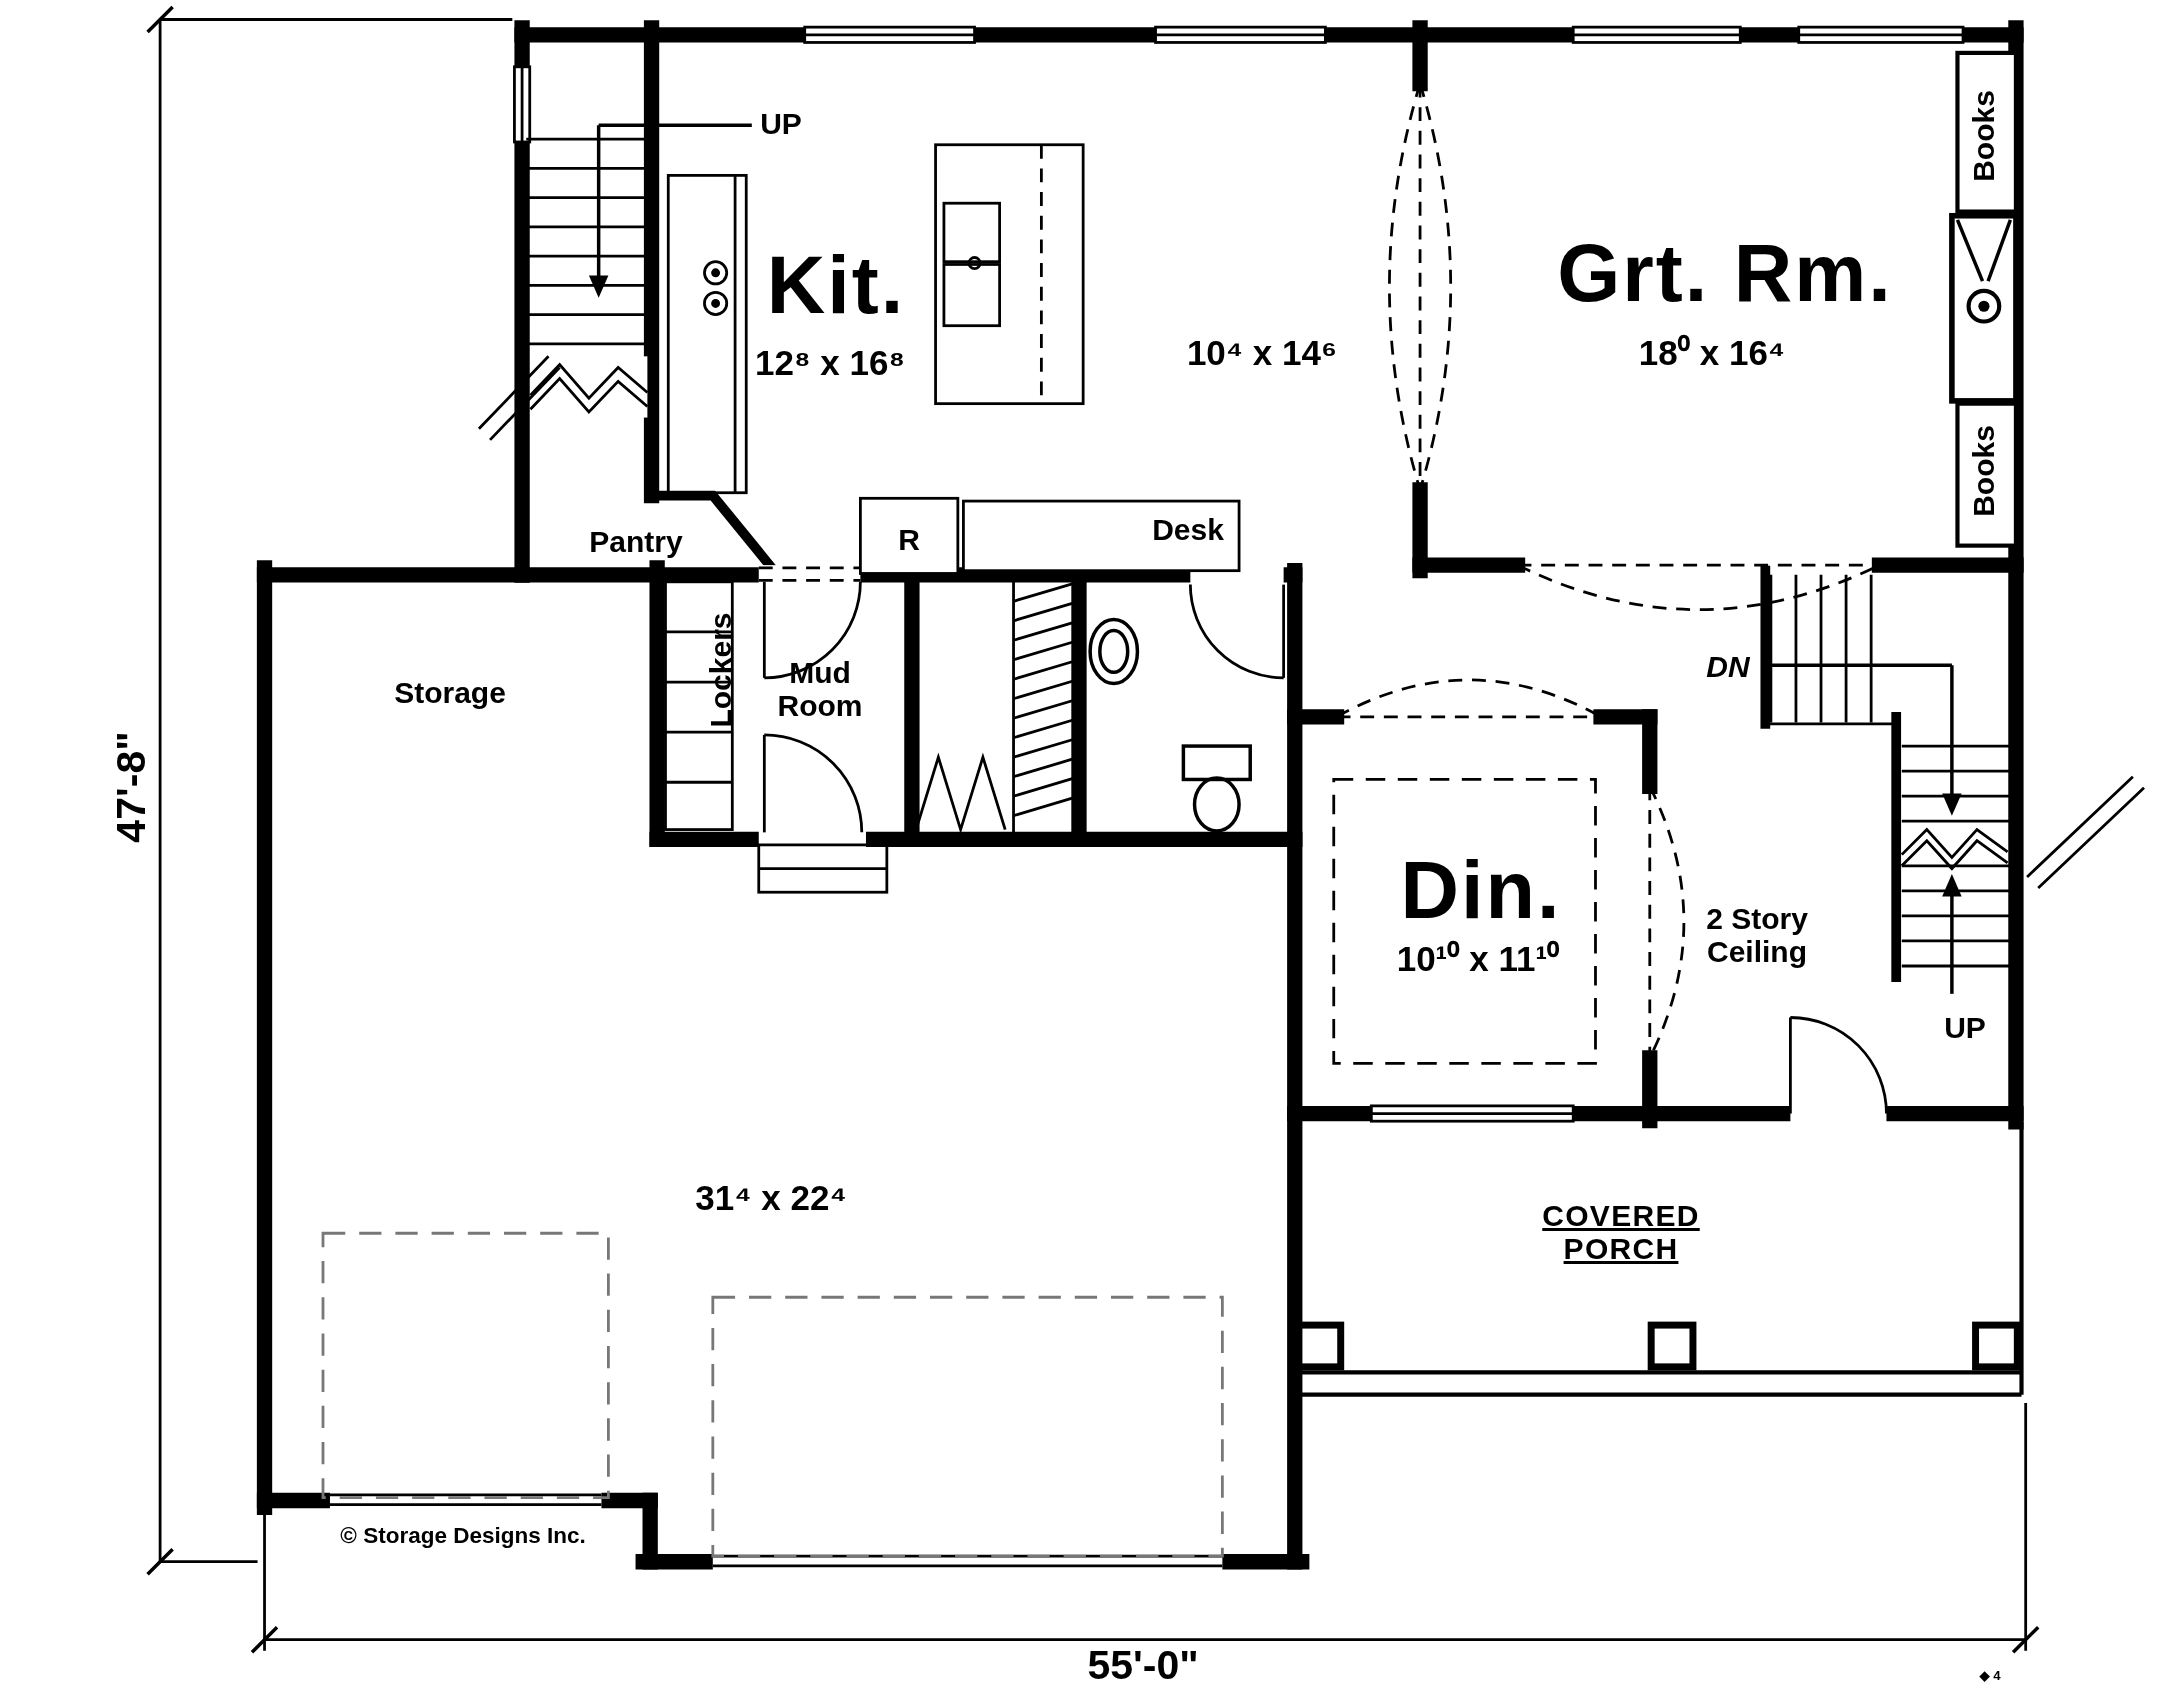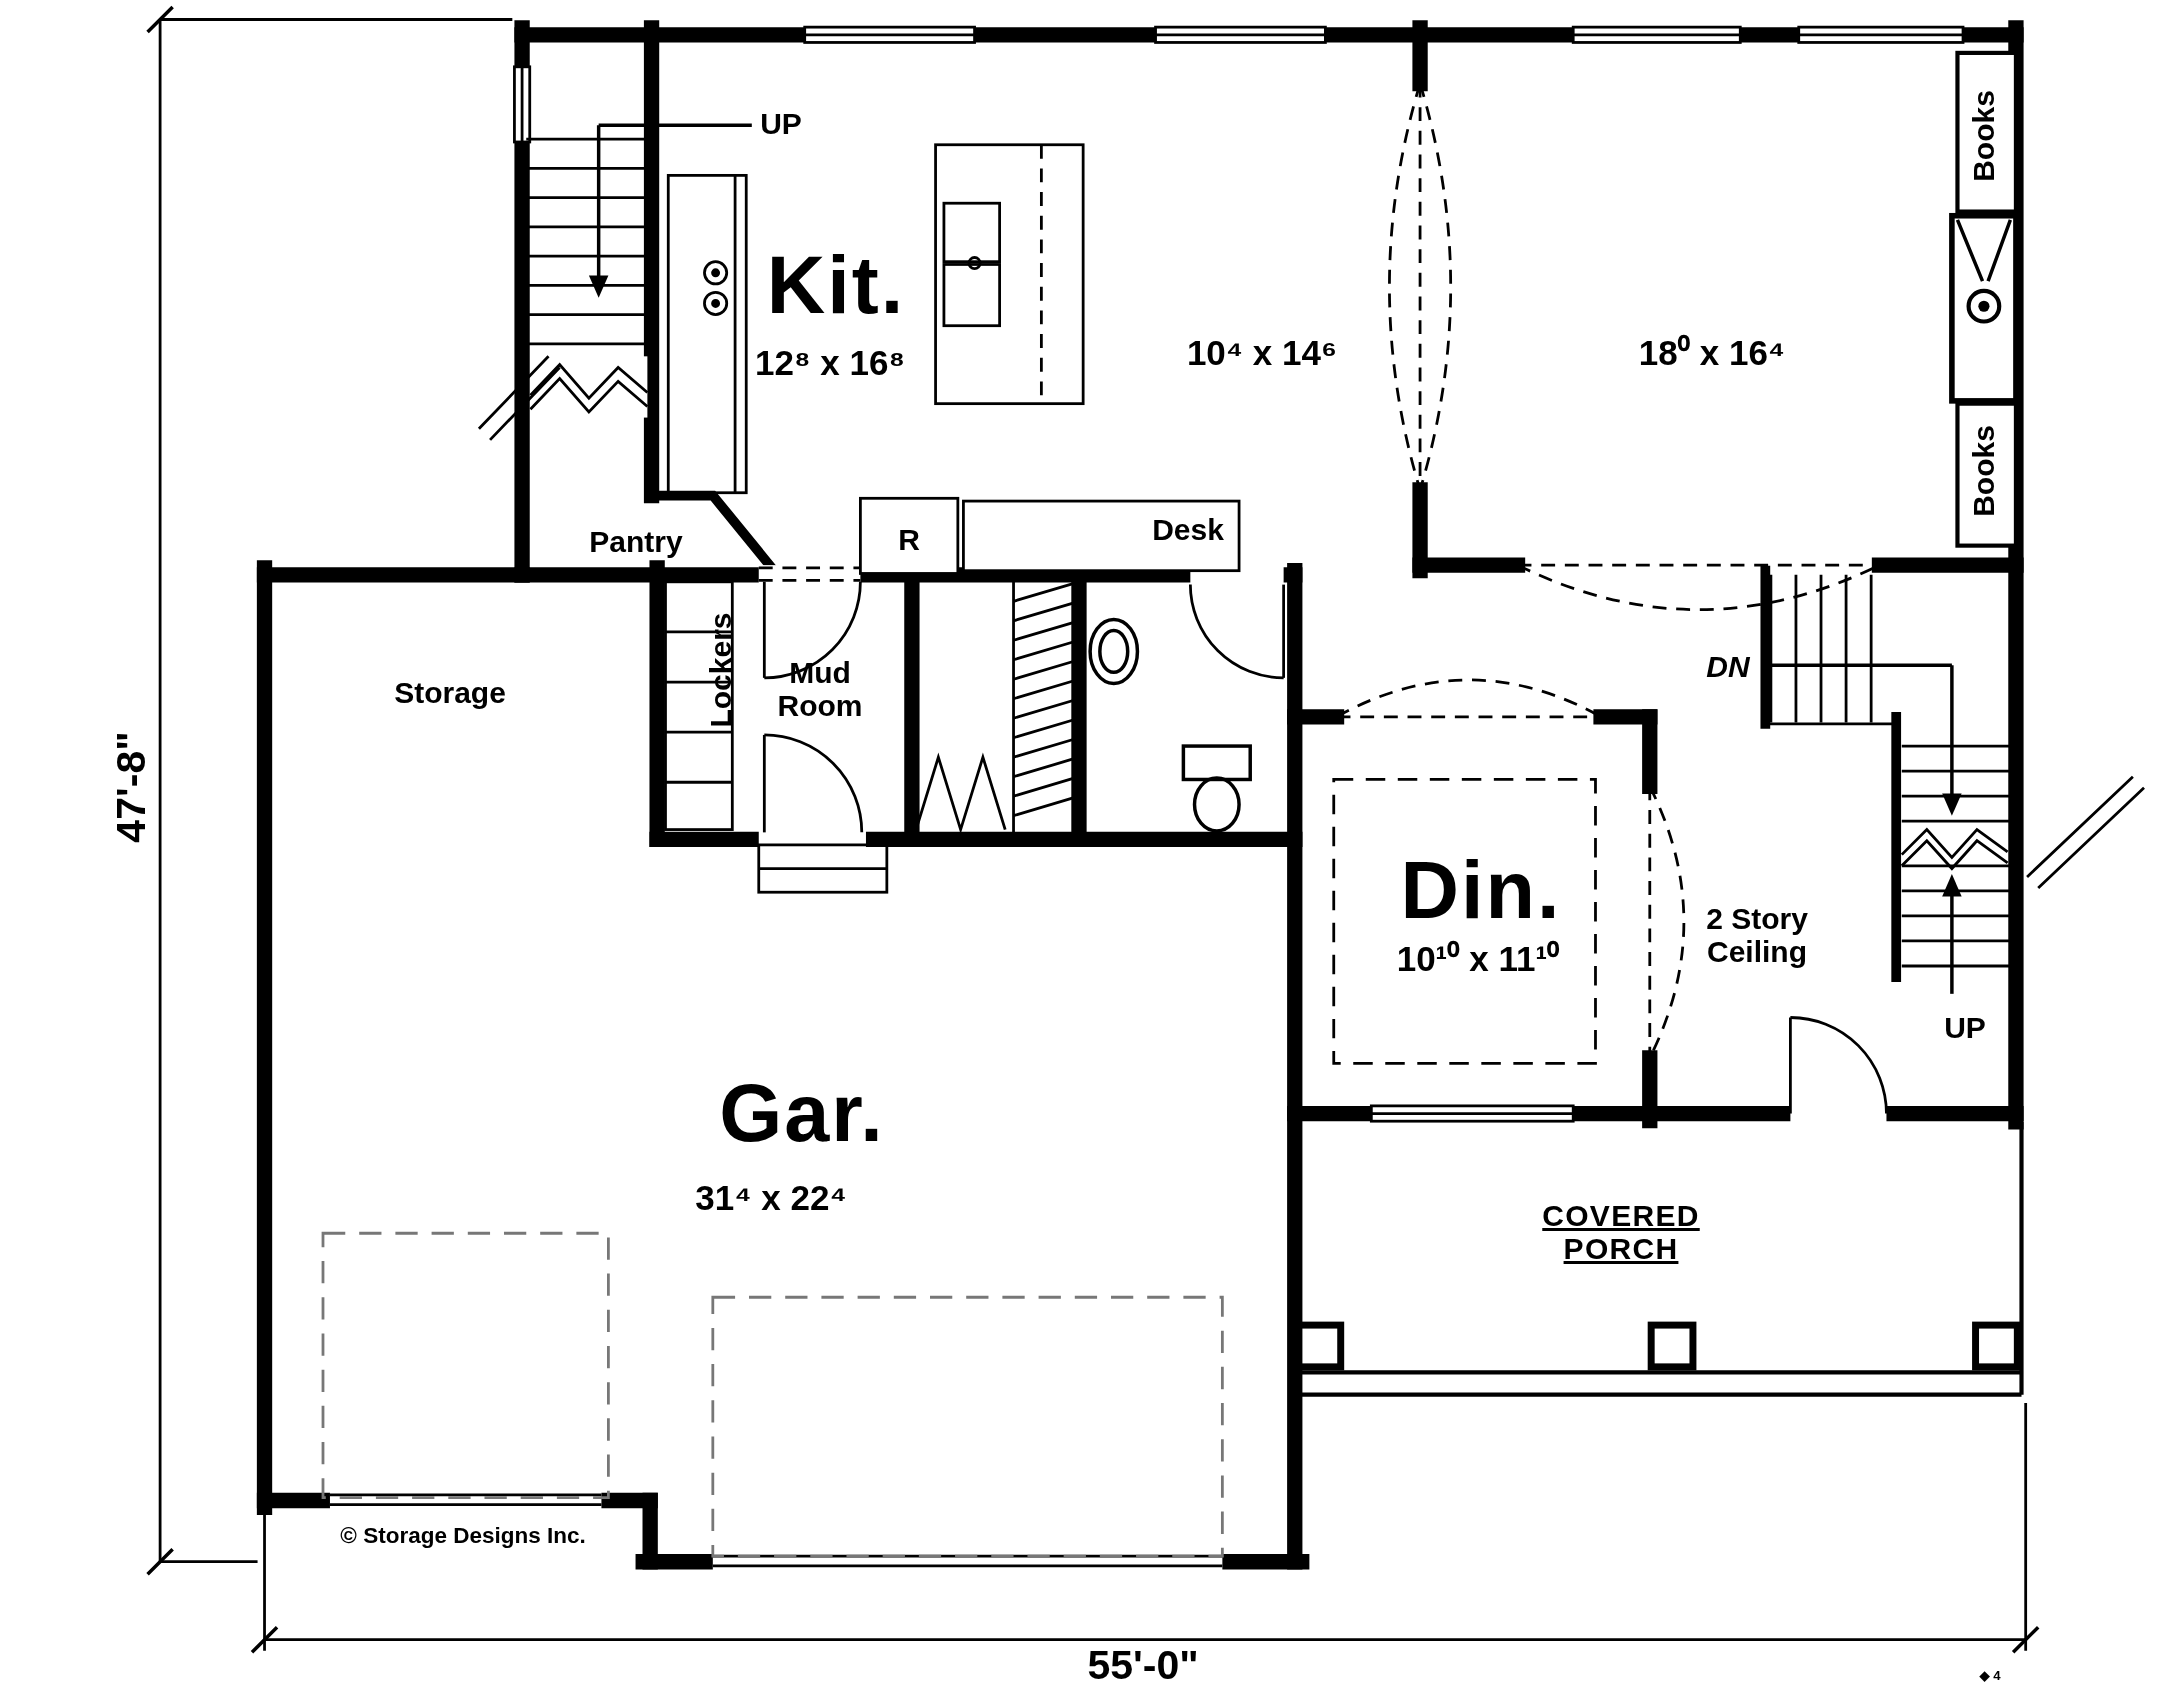--- a/index.html
+++ b/index.html
@@ -242,6 +242,7 @@
 
 <div class="lbl dim" style="left:1262px;top:353px;">10⁴ x 14⁶</div>
 
+<div class="lbl big" style="left:1725px;top:274px;">Grt. Rm.</div>
 <div class="lbl dim" style="left:1712px;top:353px;">18⁰ x 16⁴</div>
 
 <div class="lbl med rot" style="left:1983px;top:136px;">Books</div>

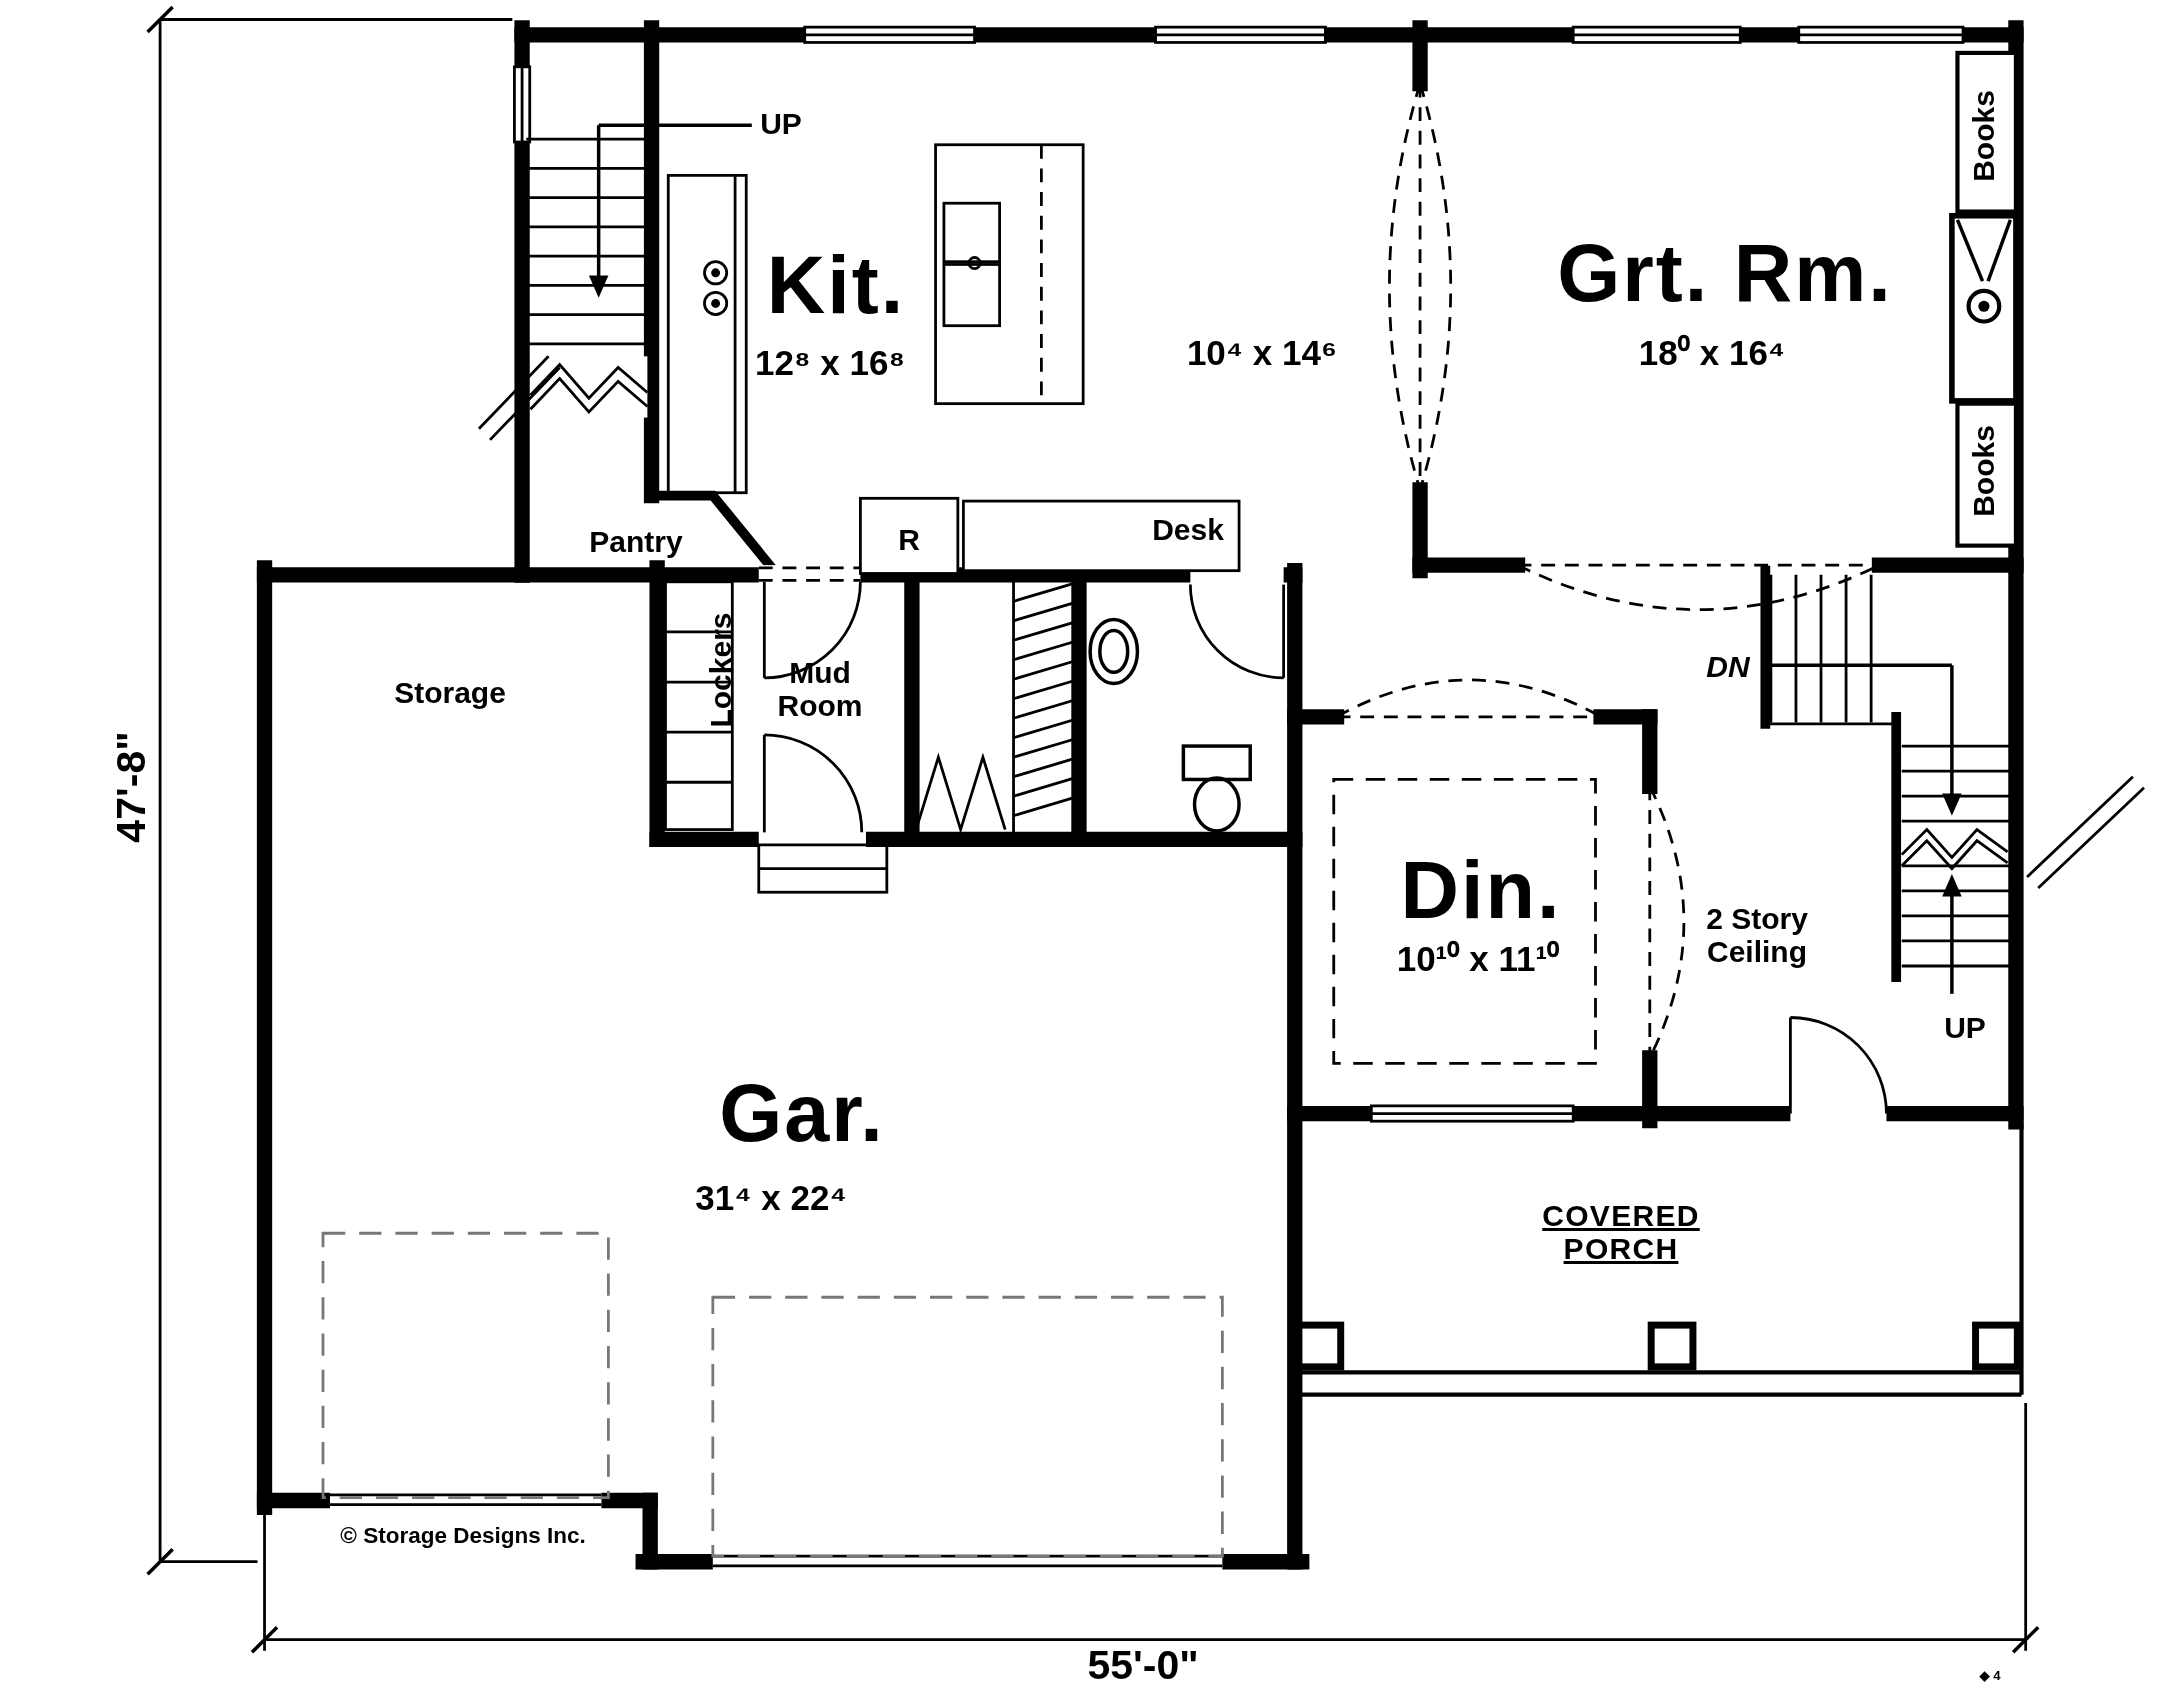--- a/index.html
+++ b/index.html
@@ -266,7 +266,6 @@
 Ceiling</div>
 <div class="lbl med" style="left:1965px;top:1027px;">UP</div>
 
-<div class="lbl big" style="left:802px;top:1114px;">Gar.</div>
 <div class="lbl dim" style="left:771px;top:1188px;margin-top:10px;">31⁴ x 22⁴</div>
 
 <div class="lbl med porchsp" style="left:1621px;top:1232px;">COVERED

